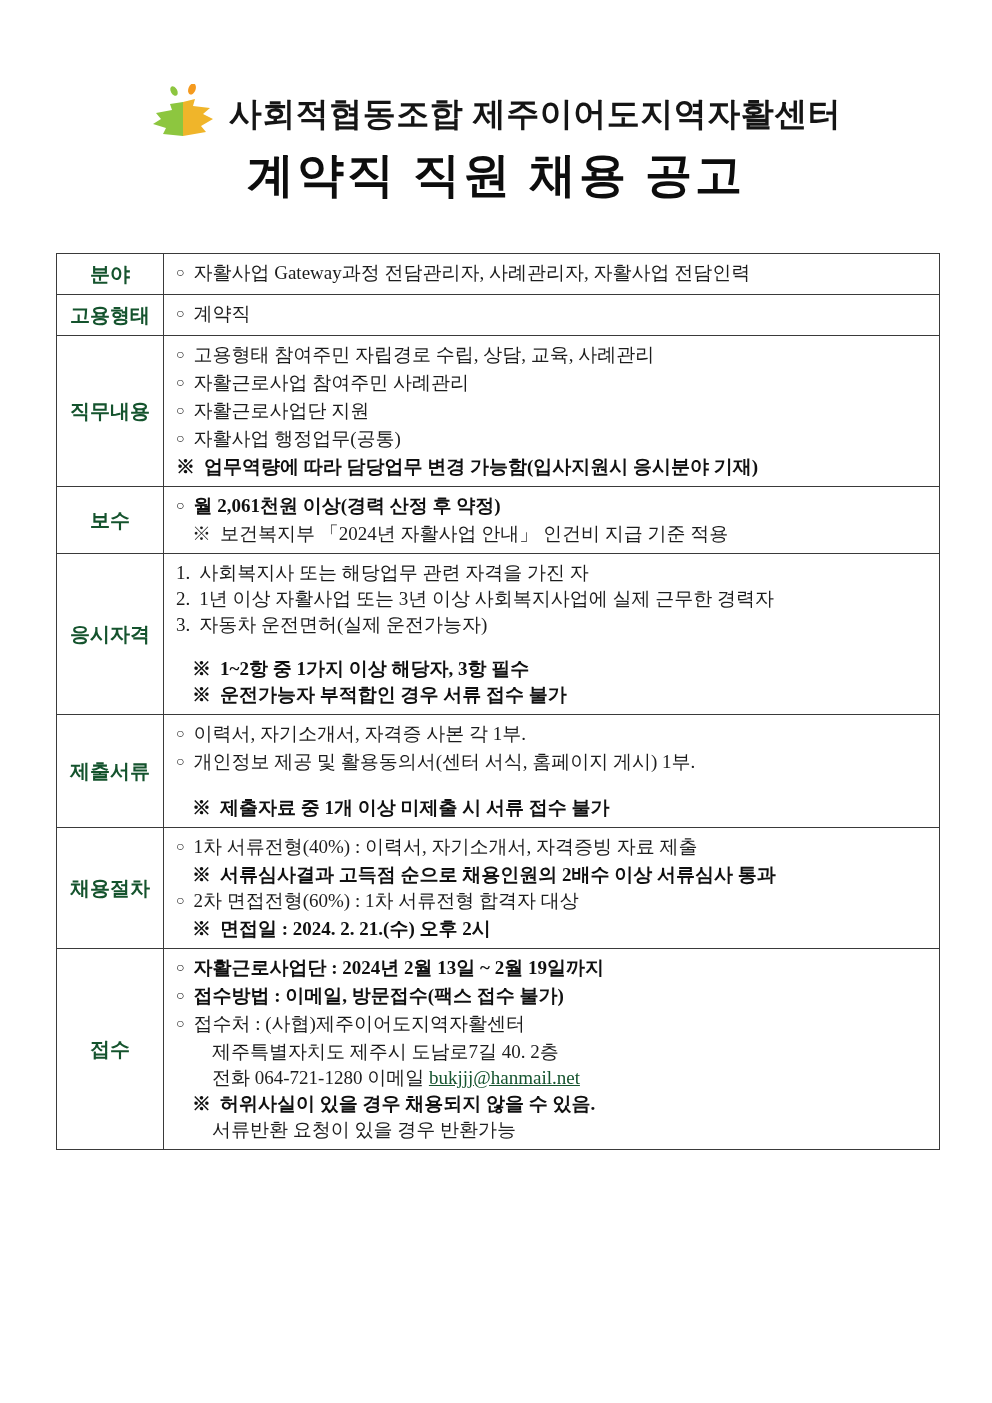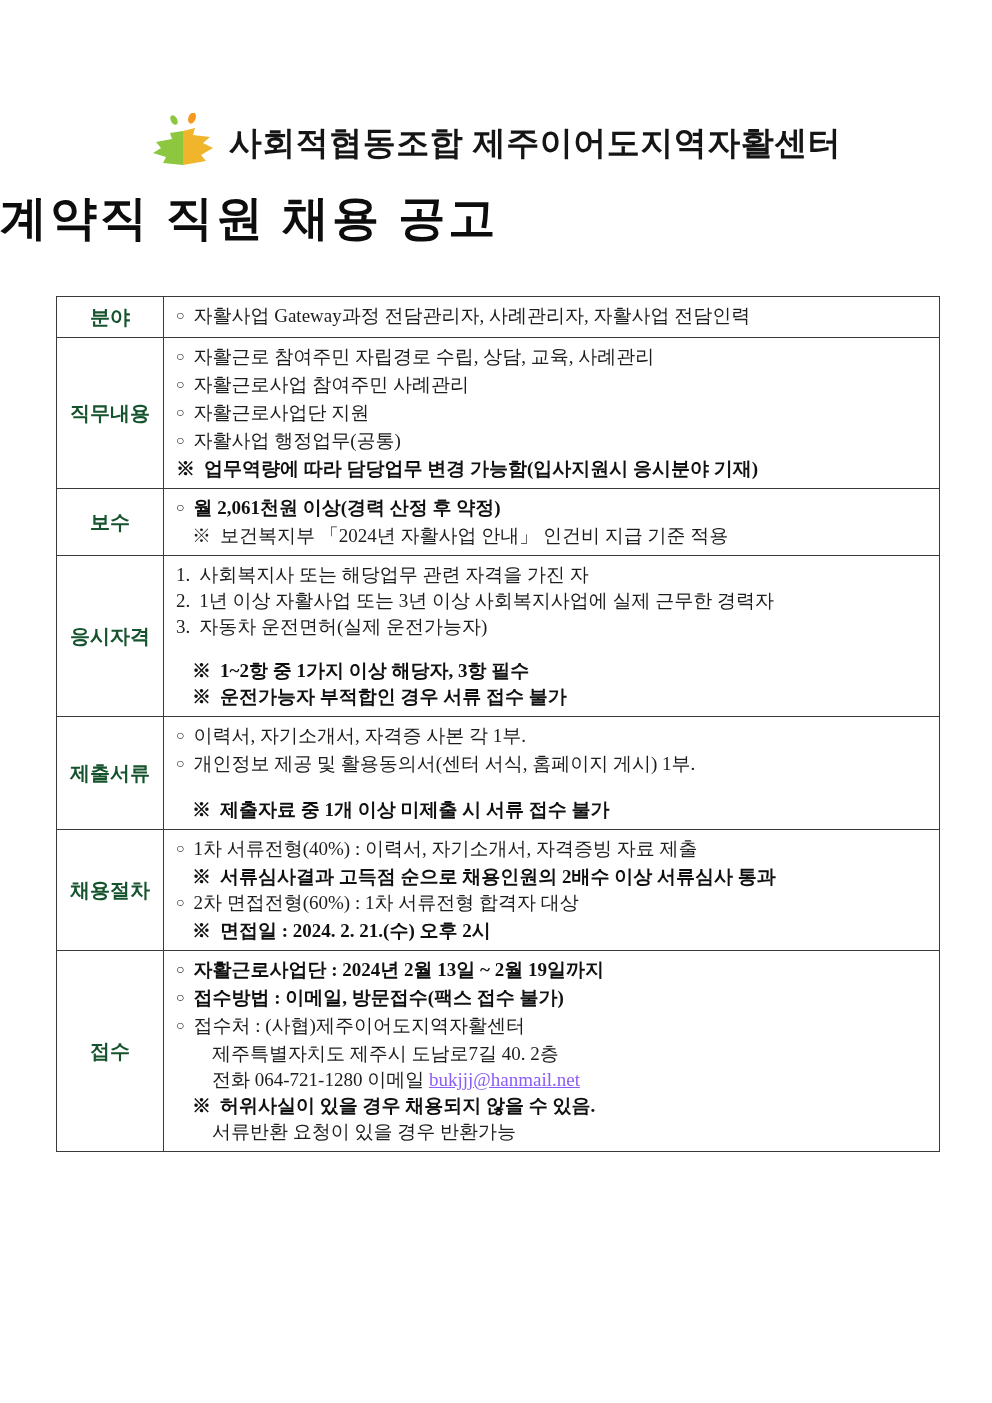--- a/index.html
+++ b/index.html
@@ -9,7 +9,7 @@
     color:#1c1c1c;
   }
   
-  .header{padding-top:113px;text-align:left;}
+  .header{padding-top:84px;text-align:center;}
   .org-line{
     display:flex;align-items:center;justify-content:center;gap:14px;
     font-family:"Liberation Sans","DejaVu Sans",sans-serif;

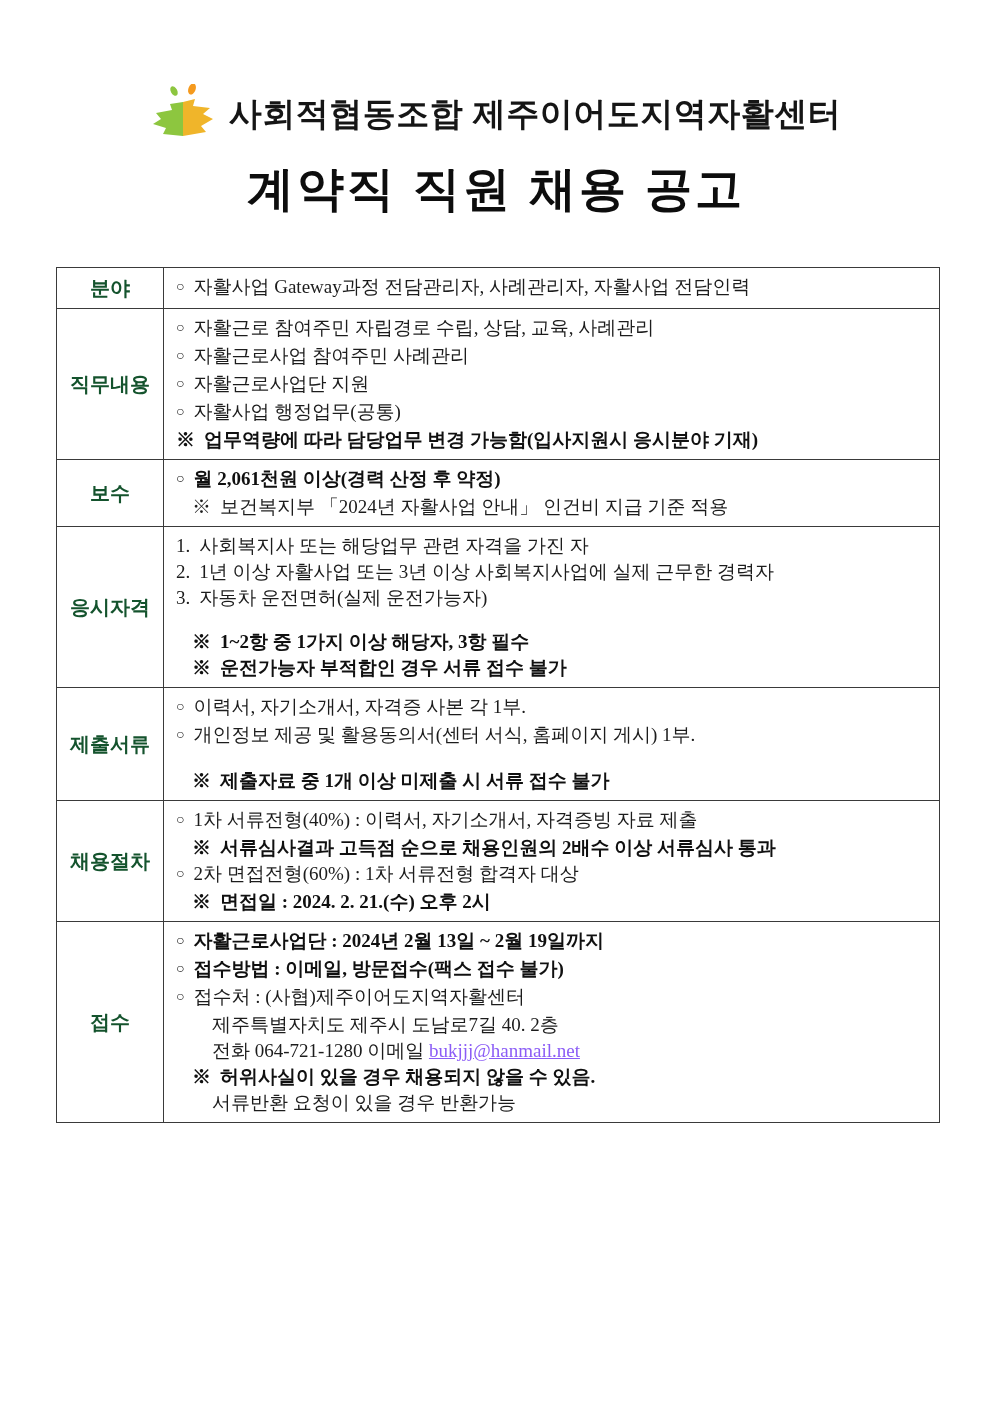--- a/index.html
+++ b/index.html
@@ -19,7 +19,6 @@
     font-size:33px;font-weight:600;letter-spacing:0.5px;color:#151515;
   }
   .doc-title{
-    margin-top:14px;
     font-family:"Liberation Sans","DejaVu Sans",sans-serif;
     font-size:47px;font-weight:800;letter-spacing:3px;color:#0d0d0d;
   }

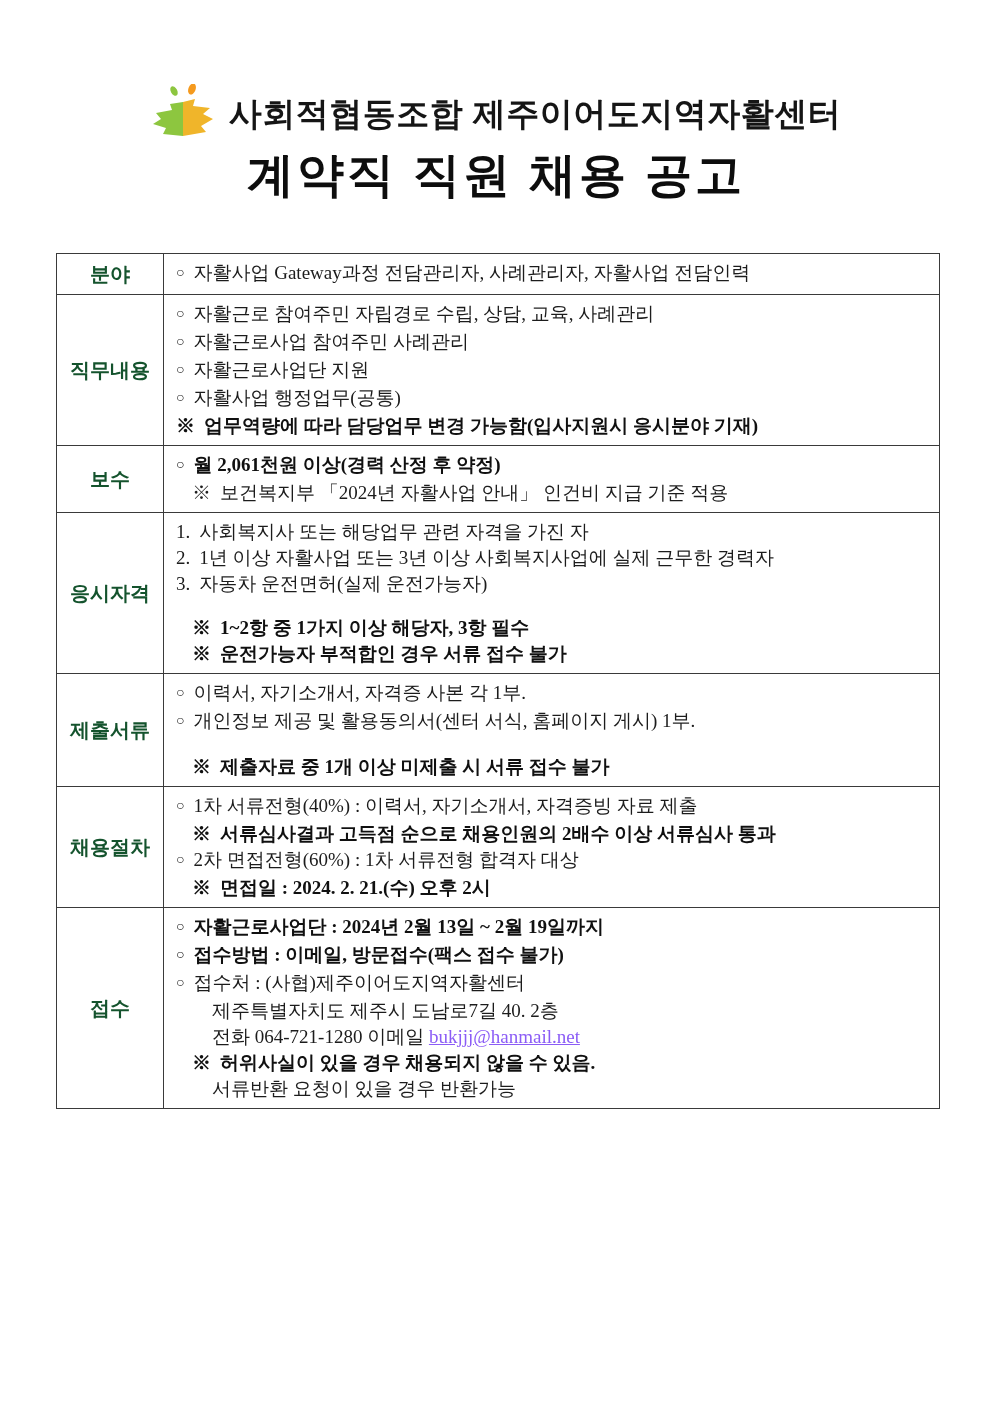--- a/index.html
+++ b/index.html
@@ -86,6 +86,15 @@
         </td>
       </tr>
       <tr>
+        <td class="label">고용형태</td>
+        <td class="content">
+          <div class="line">
+            <span class="prefix circ">○</span>
+            <span class="txt">계약직</span>
+          </div>
+        </td>
+      </tr>
+      <tr>
         <td class="label">직무내용</td>
         <td class="content">
           <div class="line">

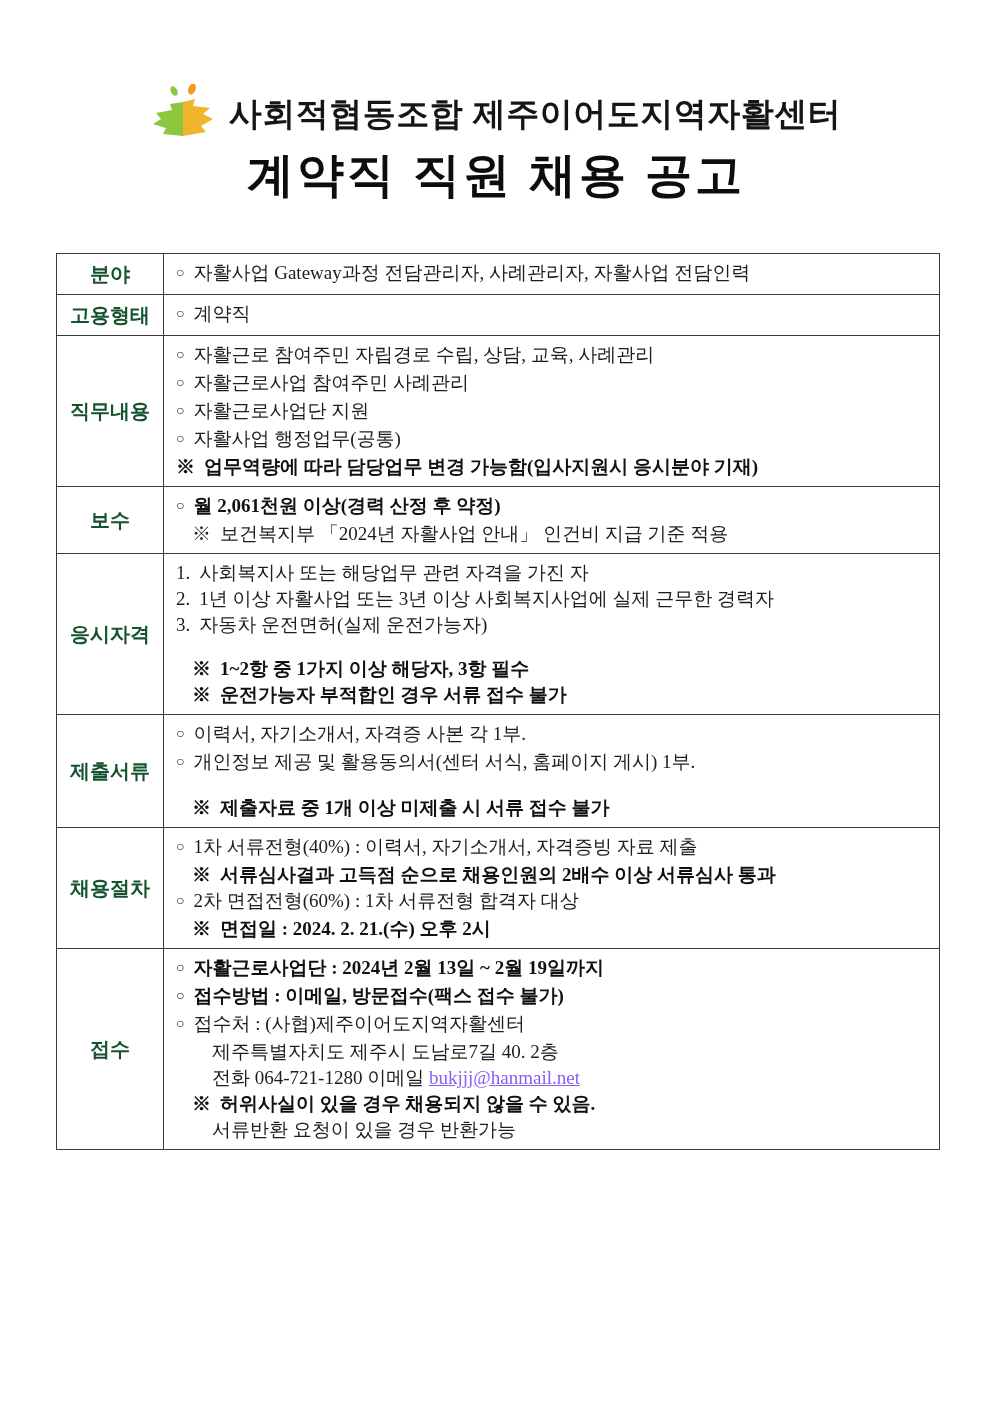--- a/index.html
+++ b/index.html
@@ -99,7 +99,7 @@
         <td class="content">
           <div class="line">
             <span class="prefix circ">○</span>
-            <span class="txt">자활근로 참여주민 자립경로 수립, 상담, 교육, 사례관리</span>
+            <span class="txt">고용형태 참여주민 자립경로 수립, 상담, 교육, 사례관리</span>
           </div>
           <div class="line">
             <span class="prefix circ">○</span>

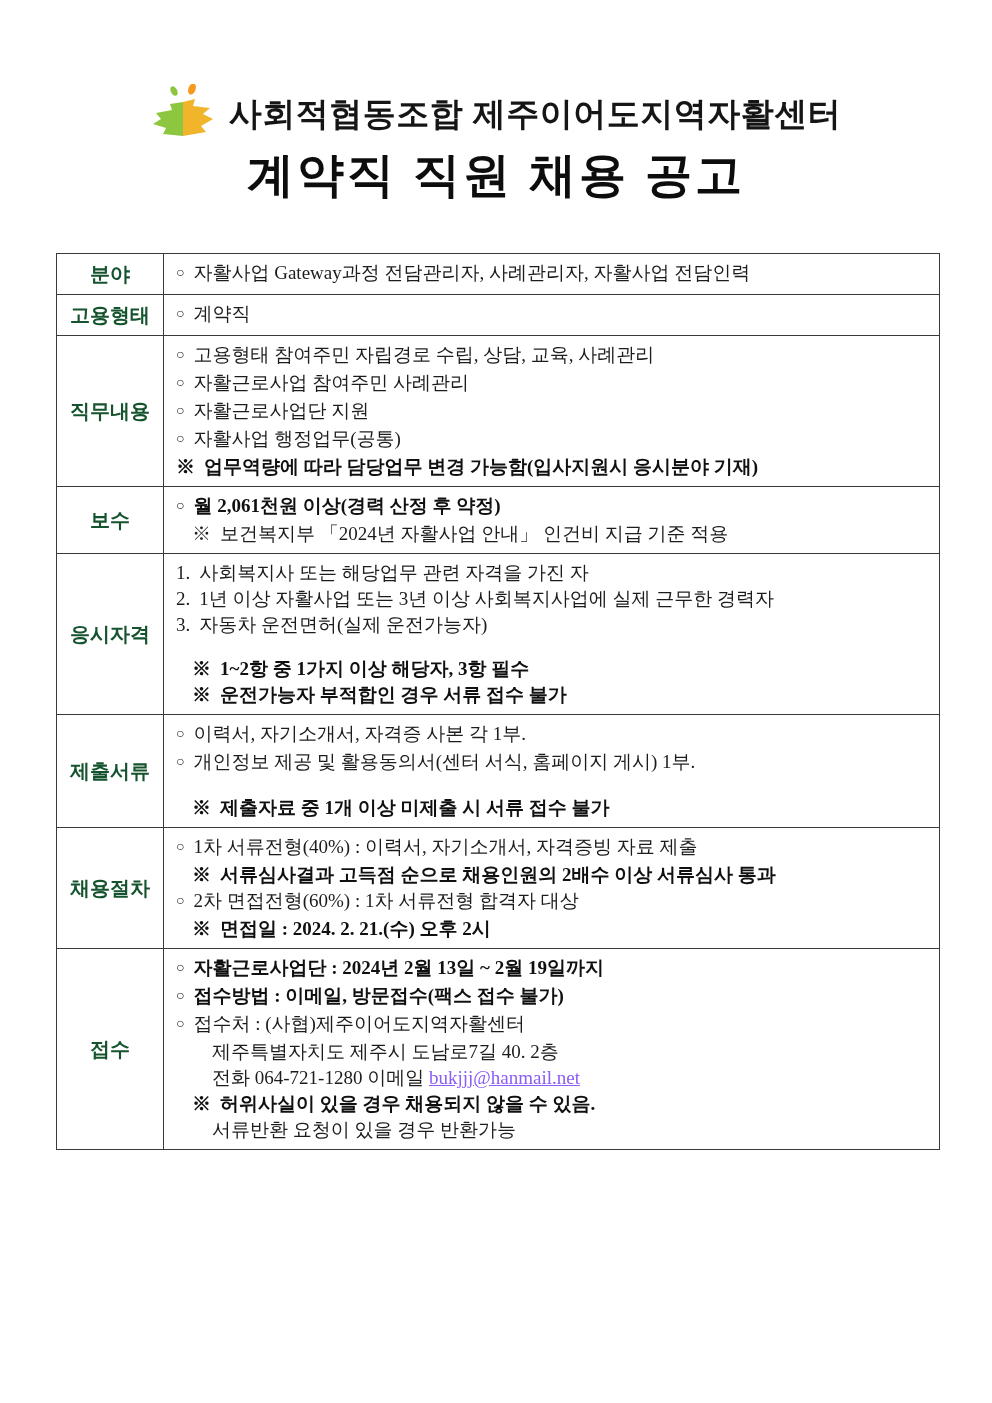--- a/index.html
+++ b/index.html
@@ -217,7 +217,7 @@
           </div>
           <div class="line indent2">
             <span class="txt">전화 064-721-1280 이메일 </span>
-            <a class="email" href="#" style="color: #8b5cf6;">bukjjj@hanmail.net</a>
+            <a class="email" href="#" style="color: #14532d;">bukjjj@hanmail.net</a>
           </div>
           <div class="line bold indent1">
             <span class="prefix">※</span>

